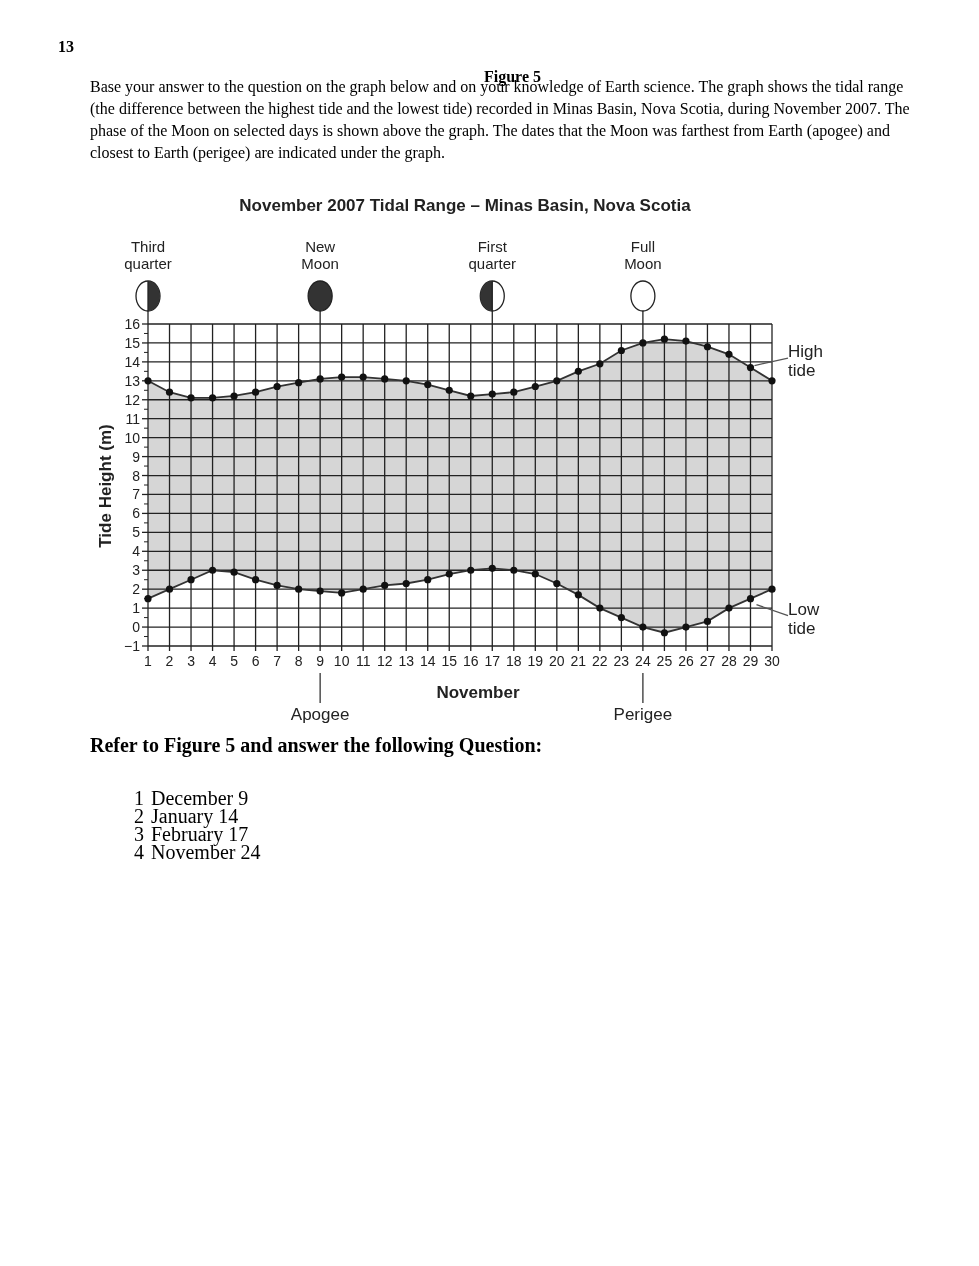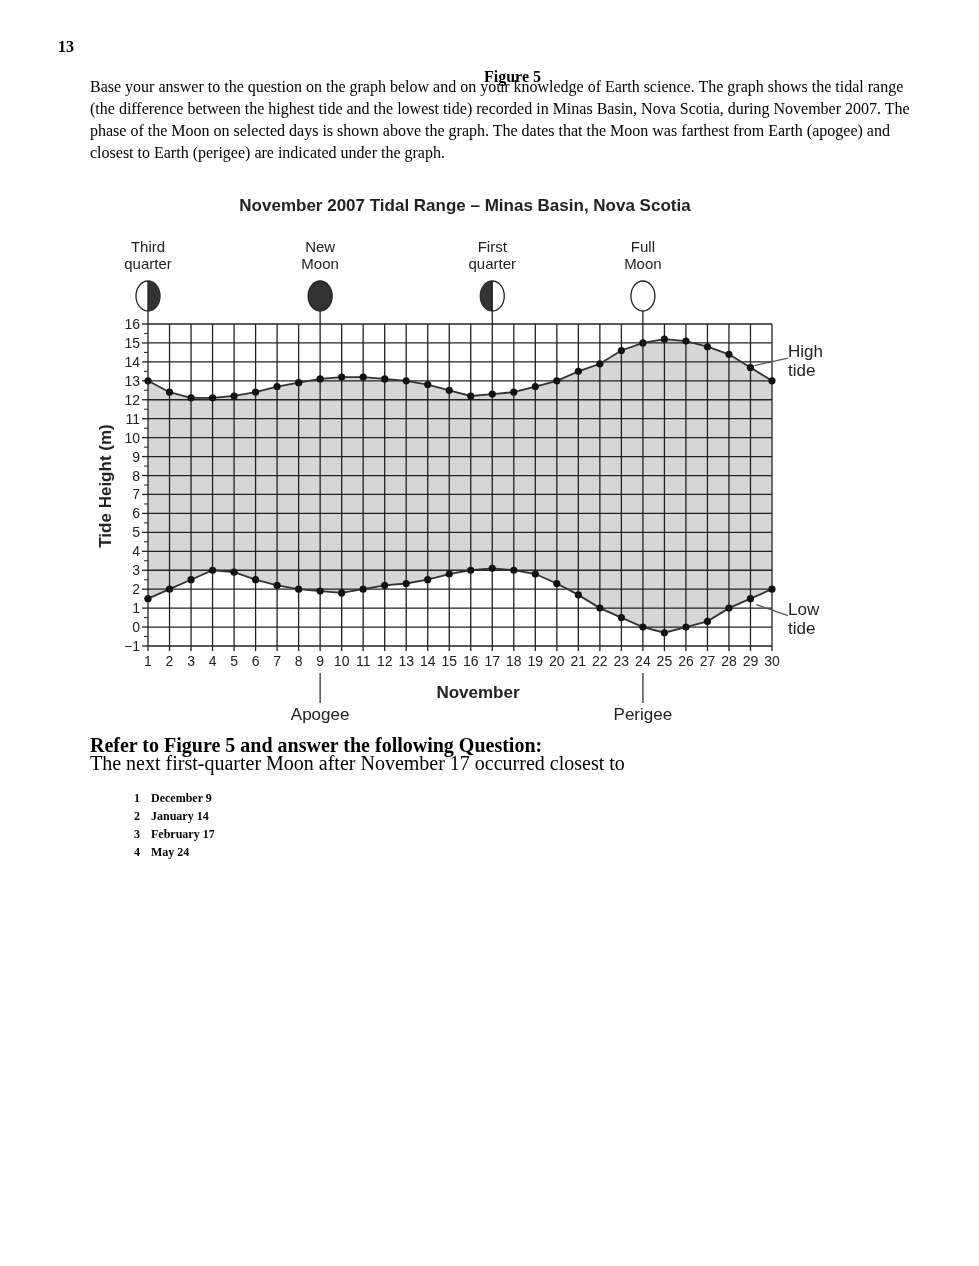--- a/index.html
+++ b/index.html
@@ -304,7 +304,6 @@
 
 <div class="prompt">
   <b>Refer to Figure 5 and answer the following Question:</b><br>
-  <span>The next first-quarter Moon after November 17 occurred closest to</span>
 </div>
 
 <div class="choices">

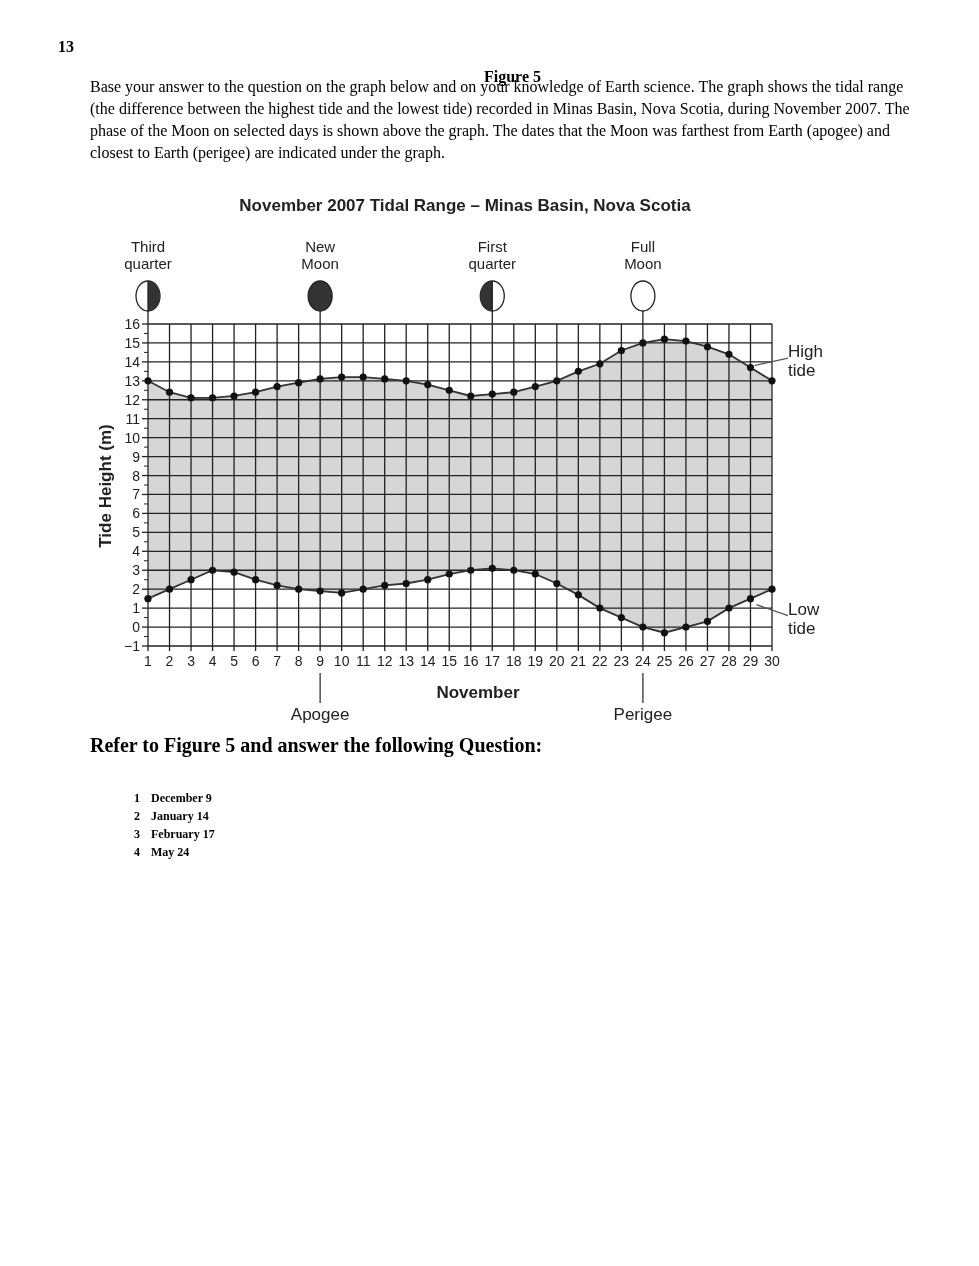--- a/index.html
+++ b/index.html
@@ -10,7 +10,7 @@
   #chart { position: absolute; left: 80px; top: 185px; }
   .prompt { position: absolute; left: 90px; top: 736px; font-size: 20px; line-height: 18px; }
   .prompt b { font-weight: bold; }
-  .choices { position: absolute; left: 134px; top: 789px; font-size: 12px; line-height: 18px; font-weight: bold; }
+  .choices { position: absolute; left: 134px; top: 789px; font-size: 20px; line-height: 18px; }
   .choice { white-space: pre; }
   .choice .n { display: inline-block; width: 17px; }
   svg text { font-family: "Liberation Sans", sans-serif; fill: #222; }

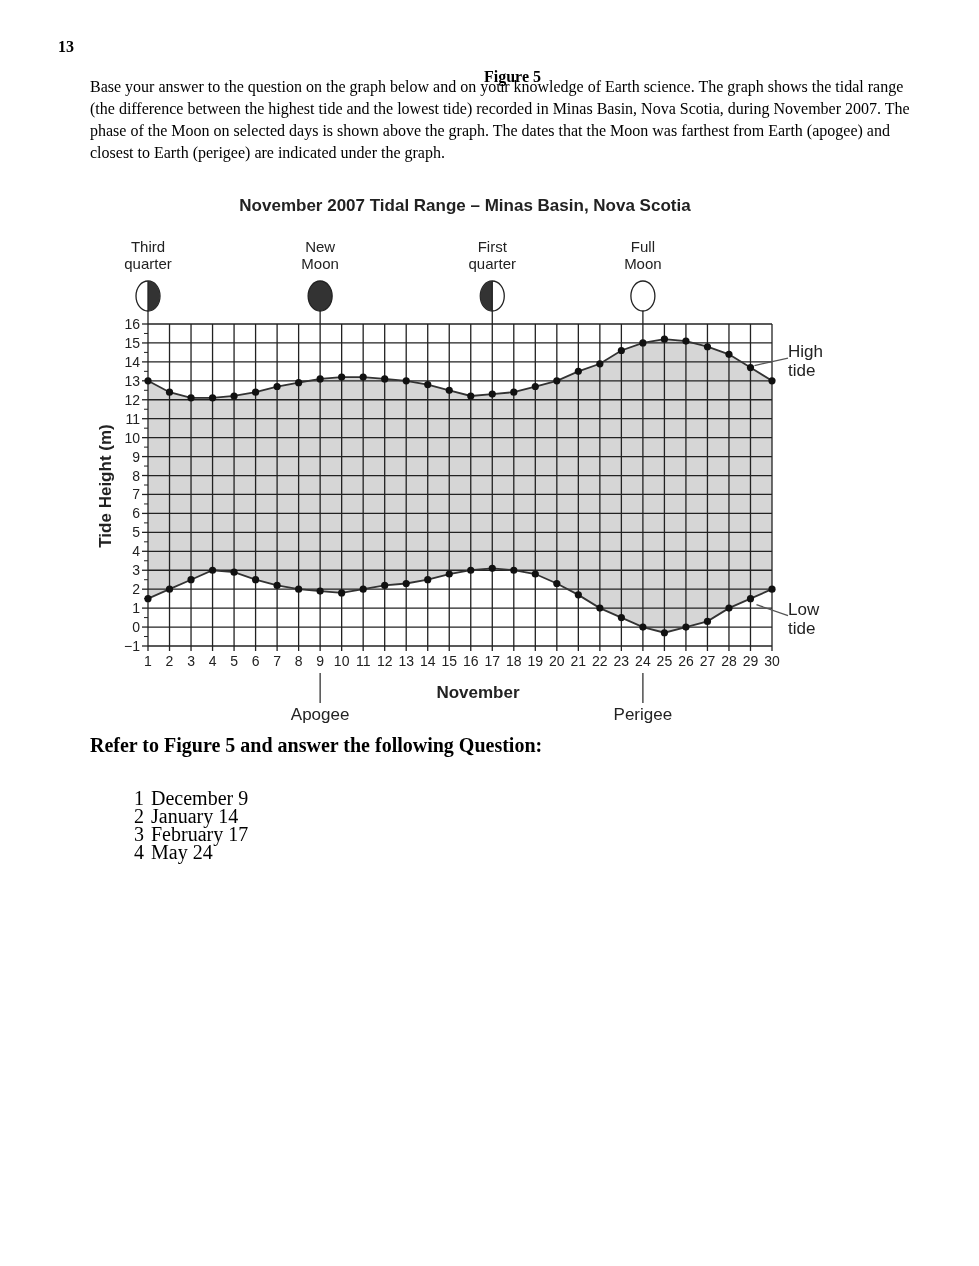--- a/index.html
+++ b/index.html
@@ -310,7 +310,7 @@
   <div class="choice"><span class="n">1</span><span>December 9</span></div>
   <div class="choice"><span class="n">2</span><span>January 14</span></div>
   <div class="choice"><span class="n">3</span><span>February 17</span></div>
-  <div class="choice"><span class="n">4</span><span>May 24</span></div>
+  <div class="choice"><span class="n">4</span><span>November 24</span></div>
 </div>
 
 </body></html>

